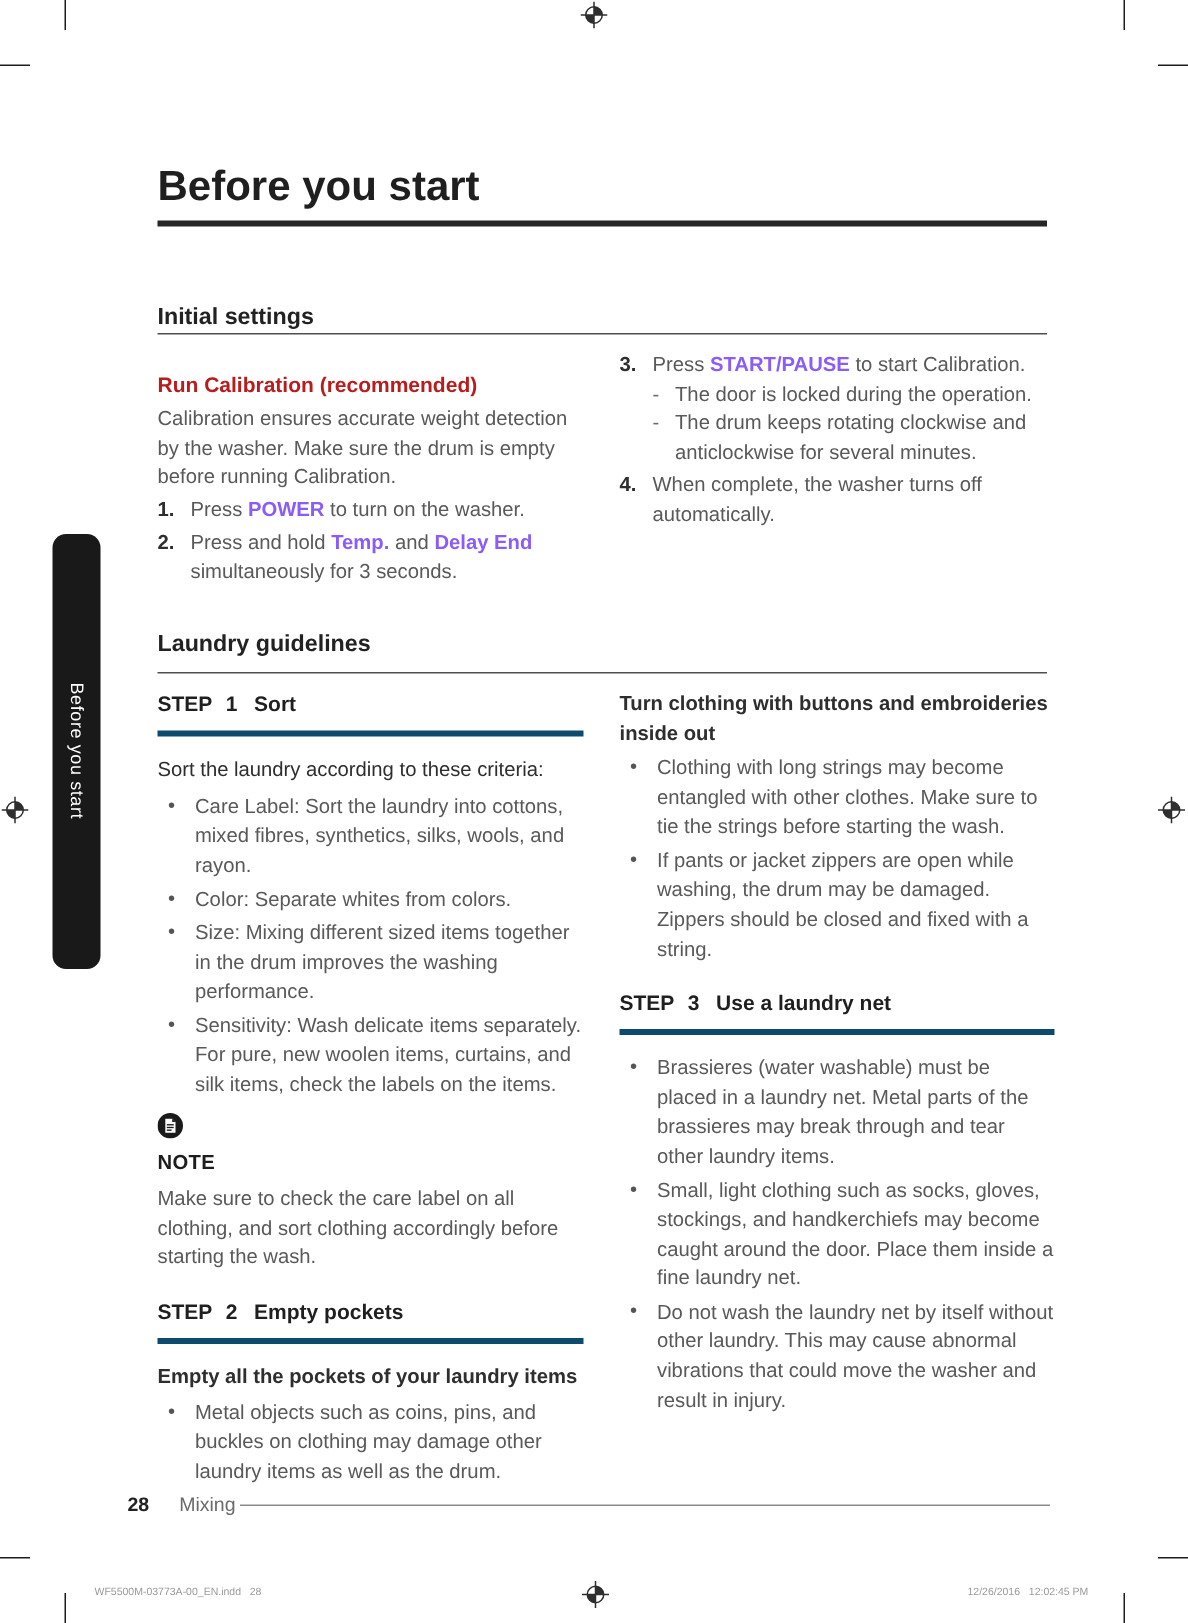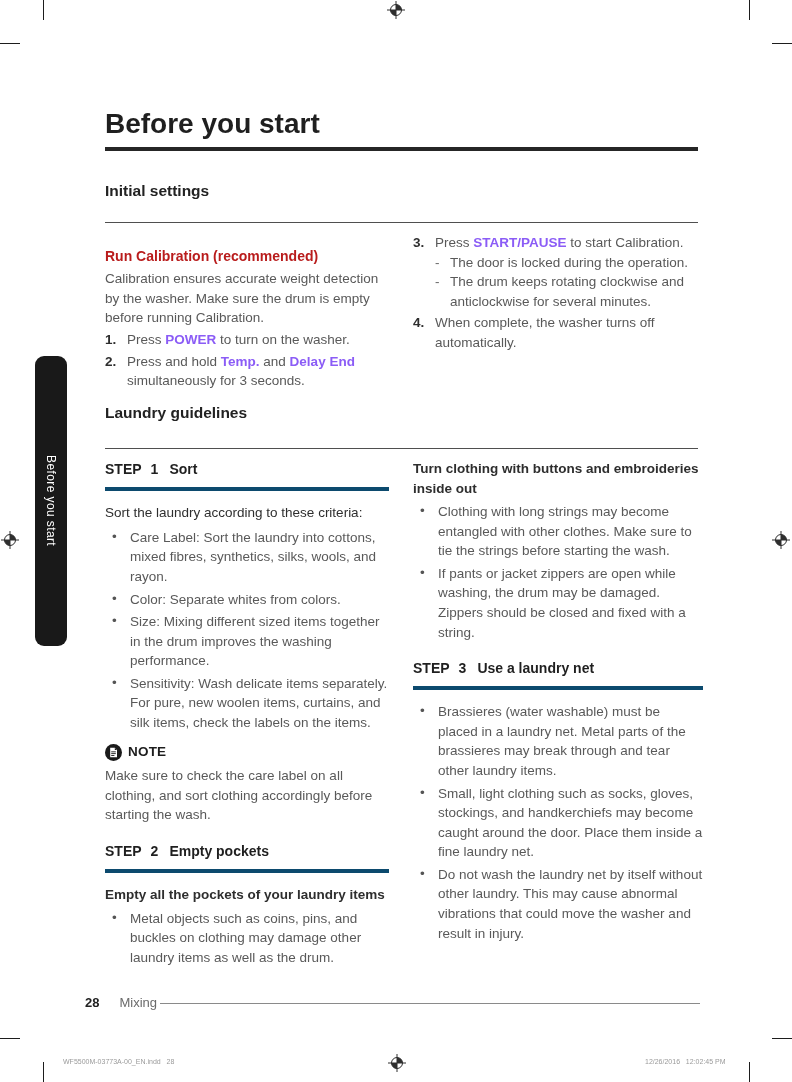--- a/index.html
+++ b/index.html
@@ -35,7 +35,7 @@
   
   .section-head { position:absolute; left:105px; margin:0; font-size:15.5px; font-weight:700; color:#222222; }
   .section-rule { position:absolute; left:105px; width:593px; height:1px; background:#4f4f4f; }
-  #sec1-head { top:182px;text-align:center; } #sec1-rule { top:222px; }
+  #sec1-head { top:203px;text-align:center; } #sec1-rule { top:222px; }
   #sec2-head { top:404px; } #sec2-rule { top:448px; }
 
   

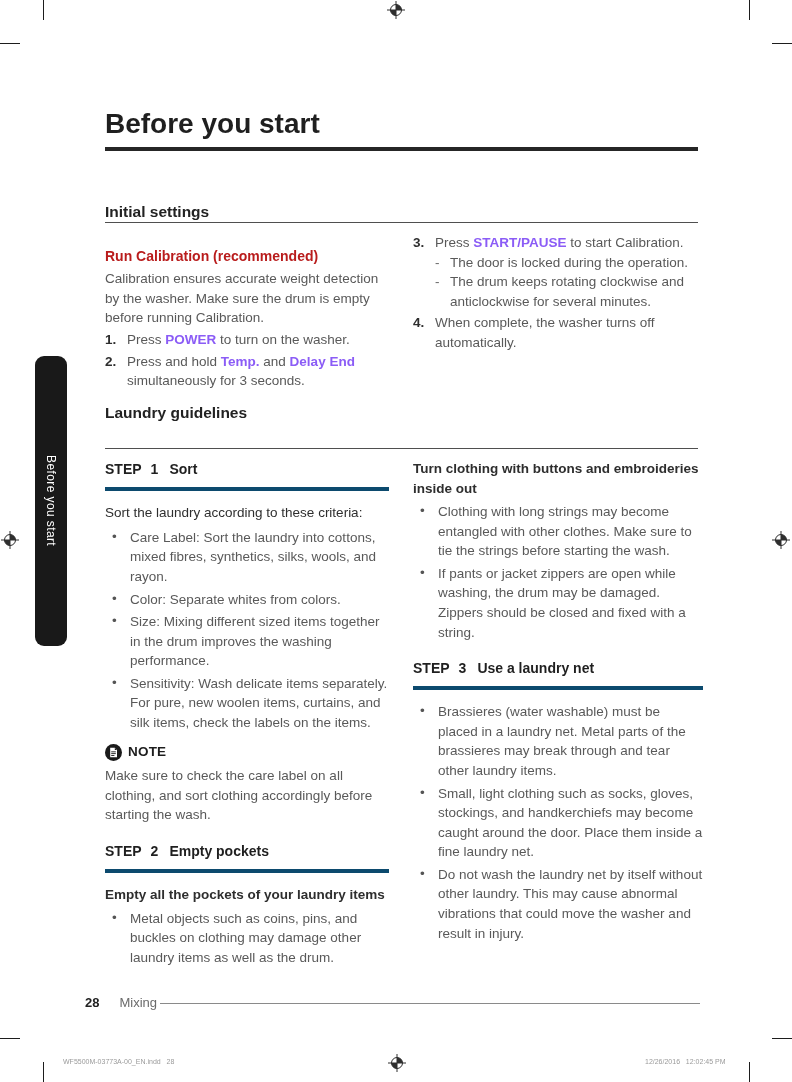--- a/index.html
+++ b/index.html
@@ -36,7 +36,7 @@
   .section-head { position:absolute; left:105px; margin:0; font-size:15.5px; font-weight:700; color:#222222; }
   .section-rule { position:absolute; left:105px; width:593px; height:1px; background:#4f4f4f; }
   #sec1-head { top:203px;text-align:center; } #sec1-rule { top:222px; }
-  #sec2-head { top:404px; } #sec2-rule { top:448px; }
+  #sec2-head { top:421px; } #sec2-rule { top:448px; }
 
   
   .col { position:absolute; font-size:13.5px; line-height:1.45; }

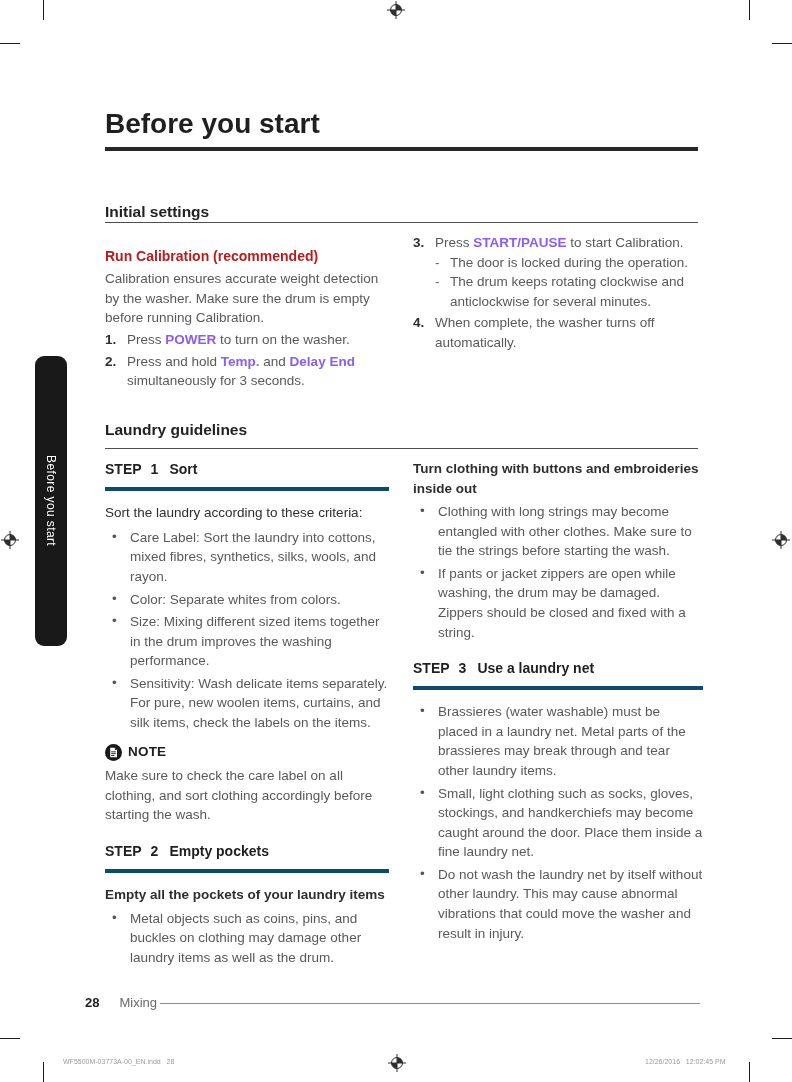--- a/index.html
+++ b/index.html
@@ -63,7 +63,7 @@
   ul.bullets li { position:relative; padding-left:25px; margin-bottom:3px; }
   ul.bullets li::before { content:"\2022"; position:absolute; left:7px; top:-1px; color:#555555; }
 
-  .note-head { display:flex; align-items:center; gap:6px; margin:10px 0 4px 0; }
+  .note-head { display:flex; gap:6px; margin:10px 0 4px 0;flex-direction:column; }
   .note-label { font-weight:700; color:#1d1d1d; font-size:13.5px; letter-spacing:0.2px; }
   .note-icon svg { display:block; }
 

